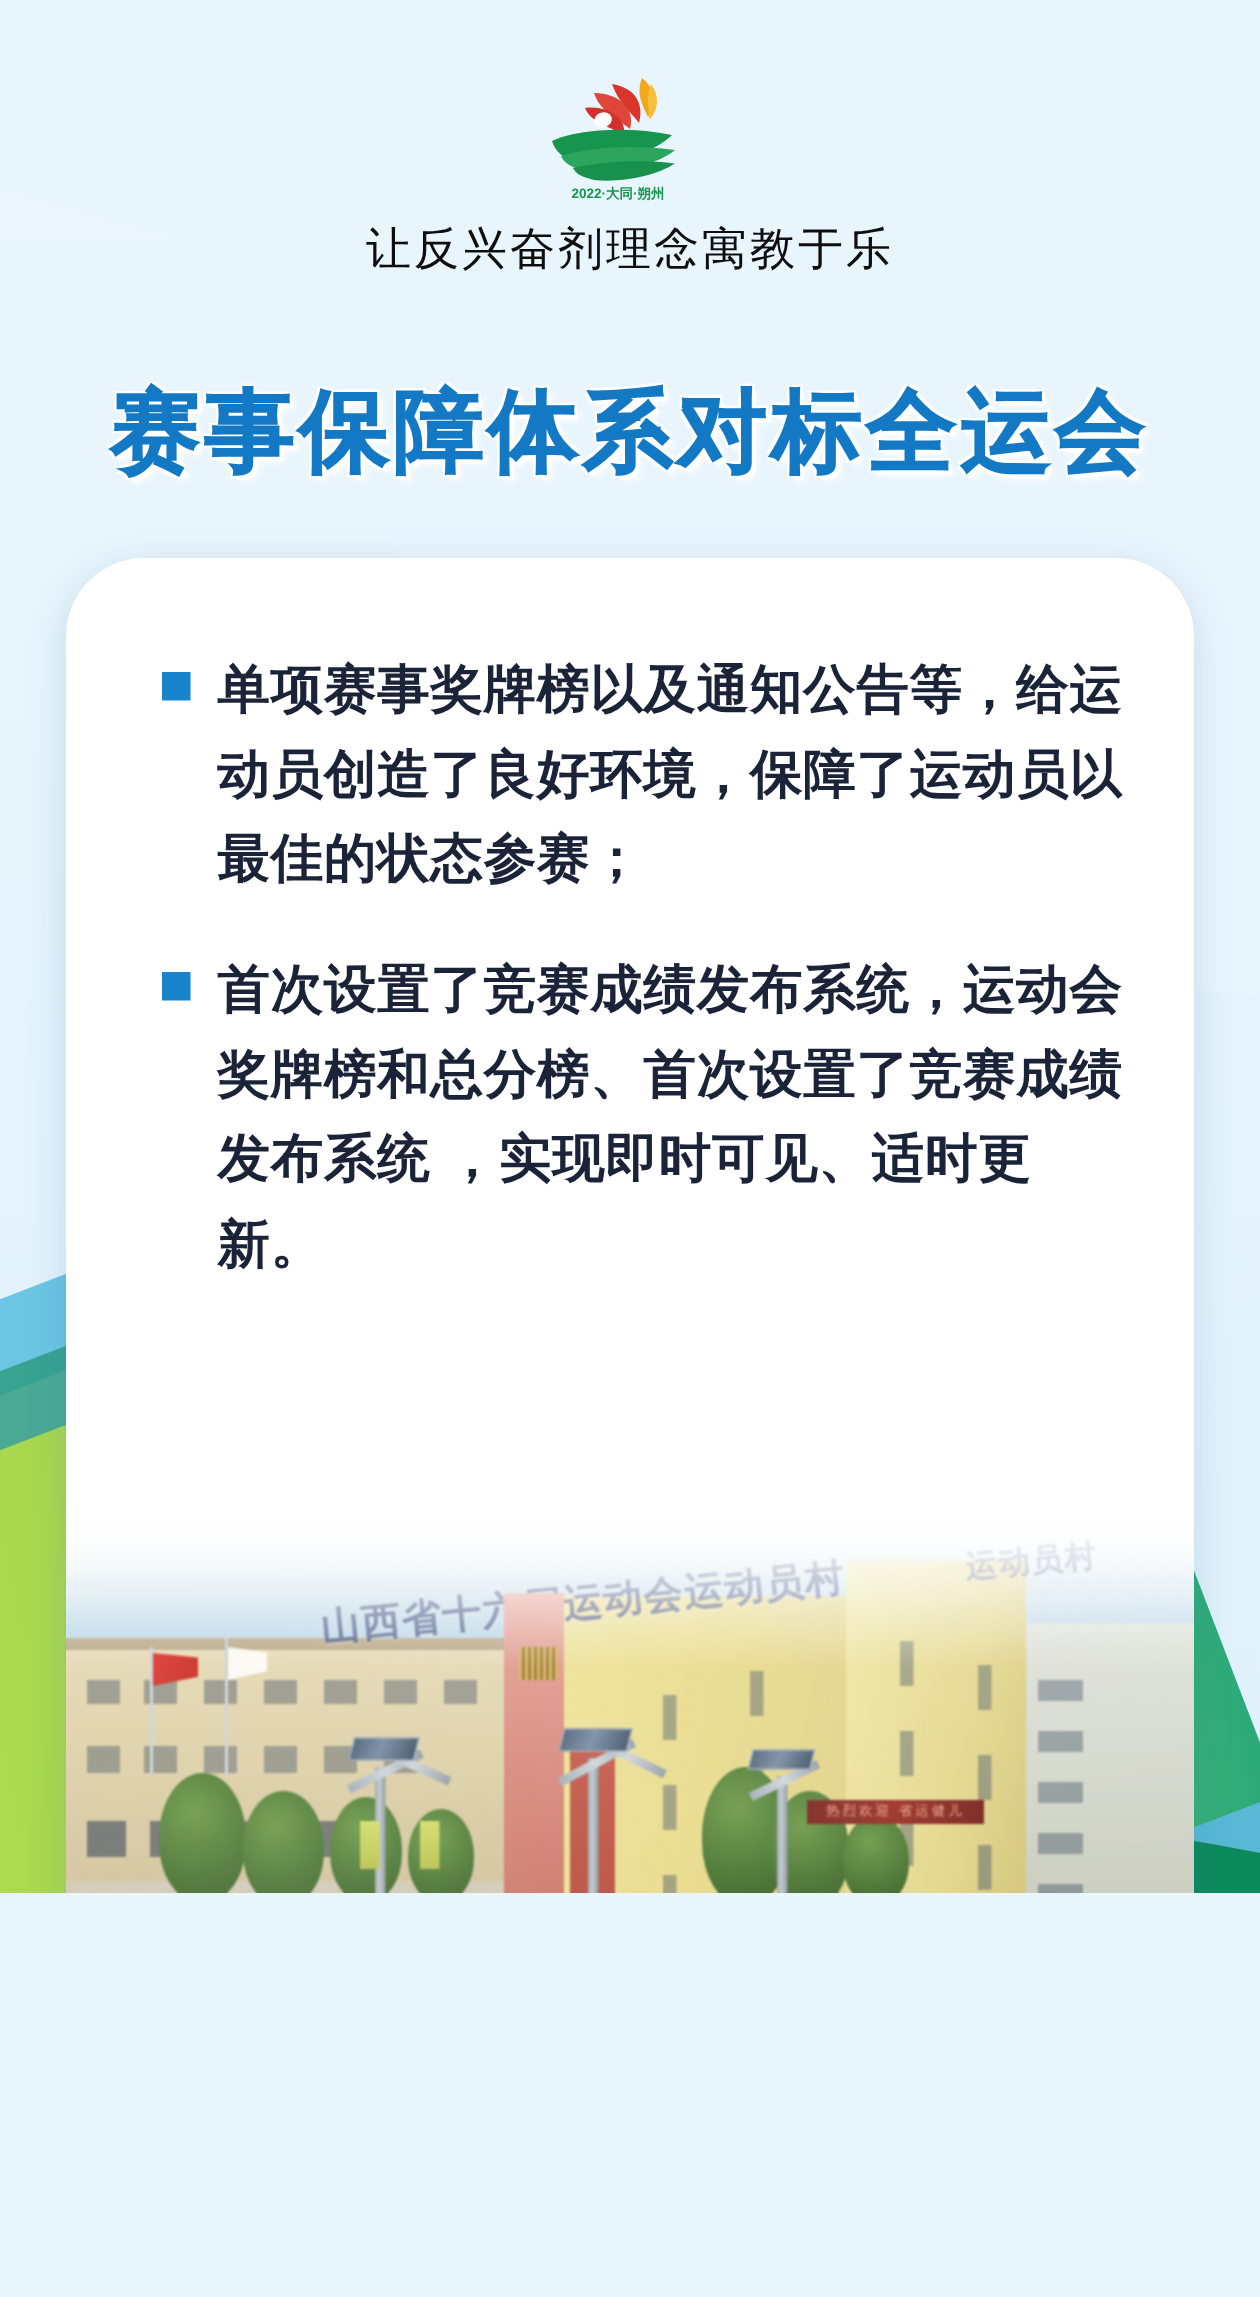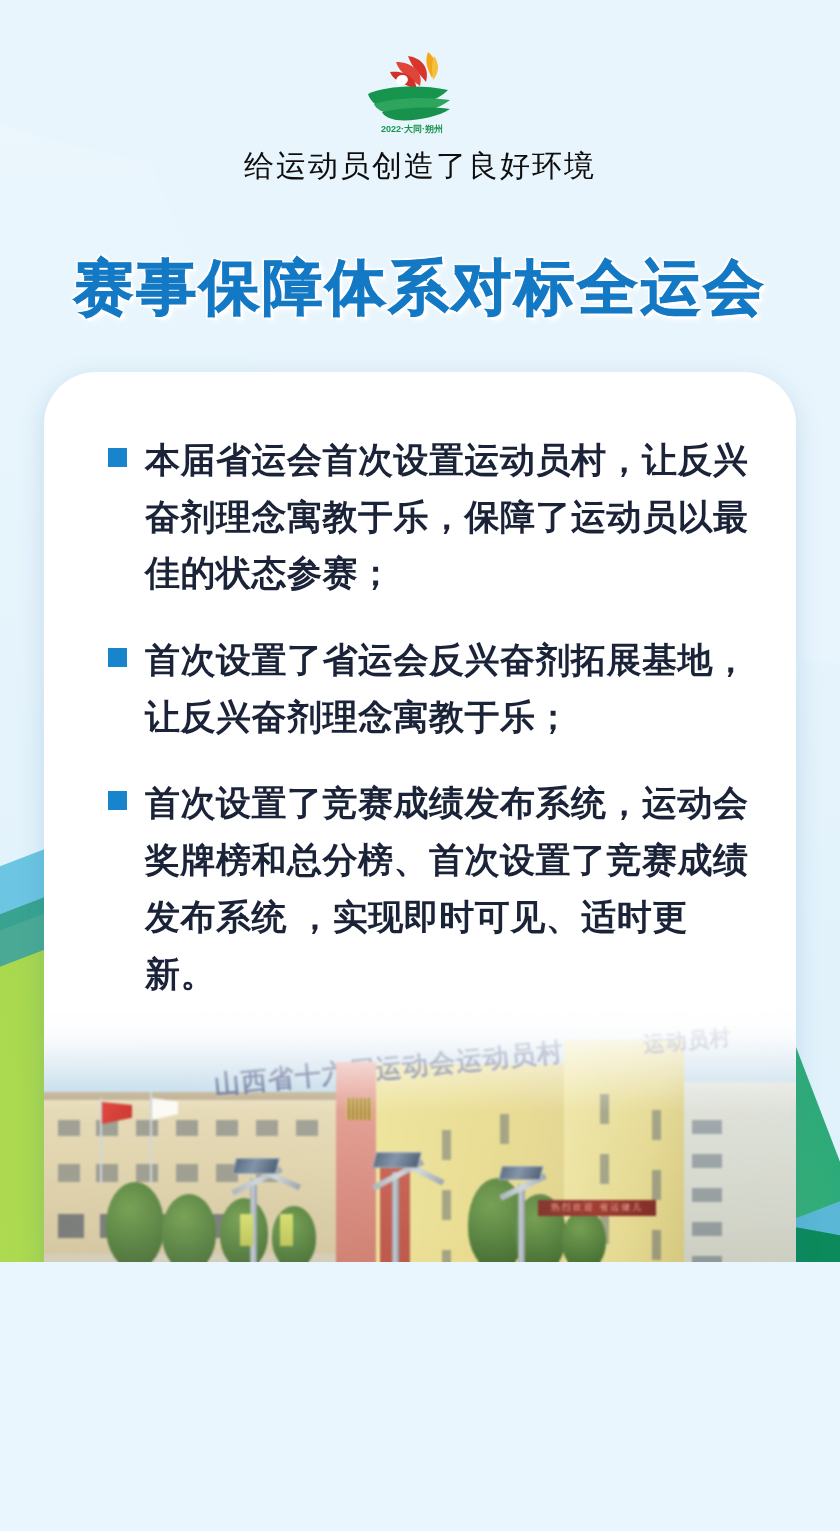--- a/index.html
+++ b/index.html
@@ -400,7 +400,7 @@
       </svg>
     </div>
 
-    <div class="subtitle">给运动员创造了良好环境</div>
+    <div class="subtitle">让反兴奋剂理念寓教于乐</div>
 
     <div class="main-title">赛事保障体系对标全运会</div>
   </div>

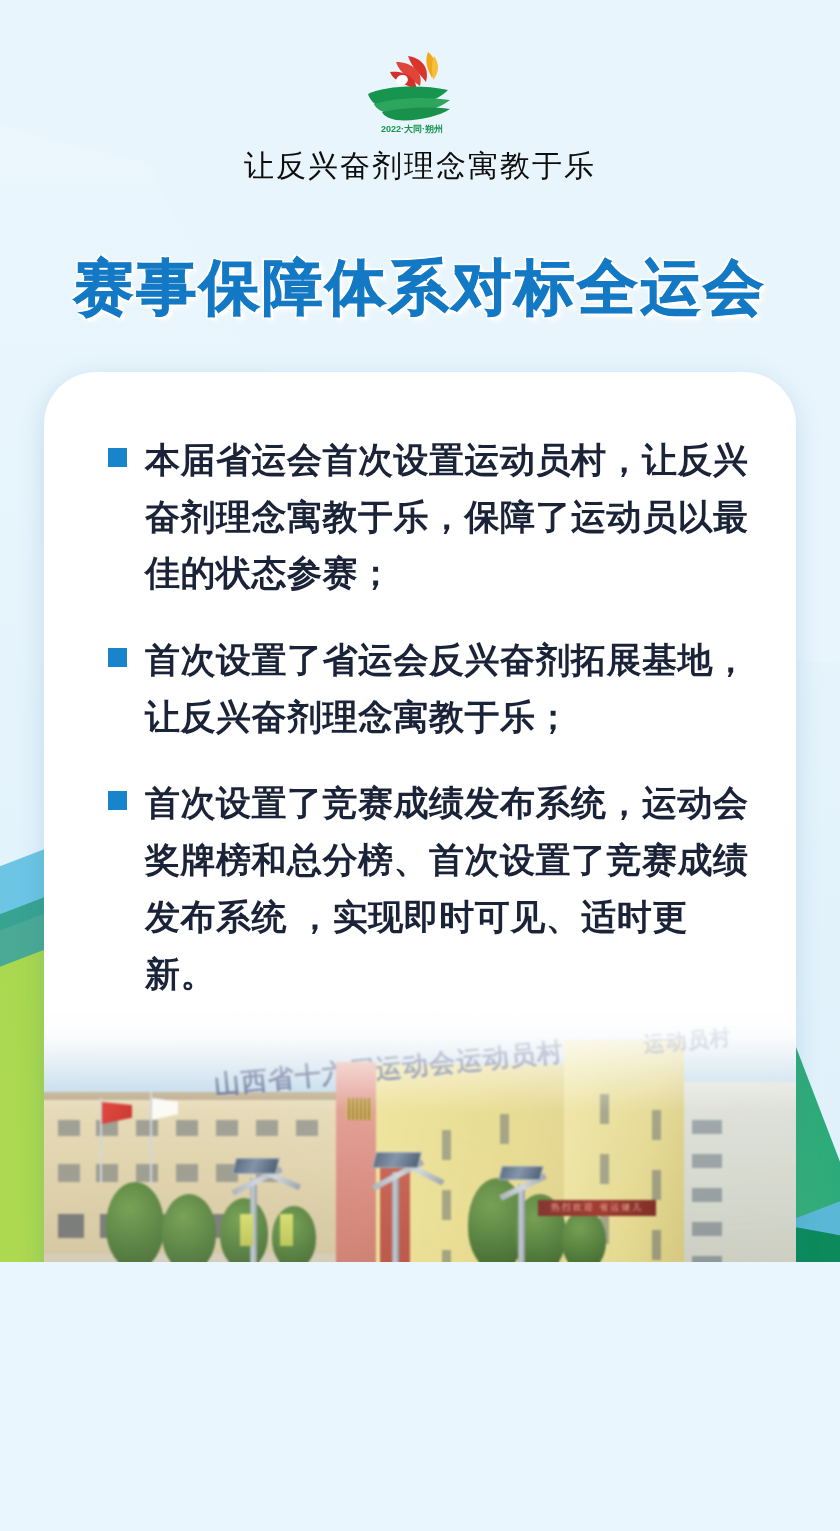--- a/index.html
+++ b/index.html
@@ -411,7 +411,7 @@
 
       <div class="bullet-row">
         <div class="bullet-mark"></div>
-        <div class="bullet-text">本届省运会首次设置运动员村，让反兴奋剂理念寓教于乐，保障了运动员以最佳的状态参赛；</div>
+        <div class="bullet-text">单项赛事奖牌榜以及通知公告等，给运动员创造了良好环境，保障了运动员以最佳的状态参赛；</div>
       </div>
 
       <div class="bullet-row">

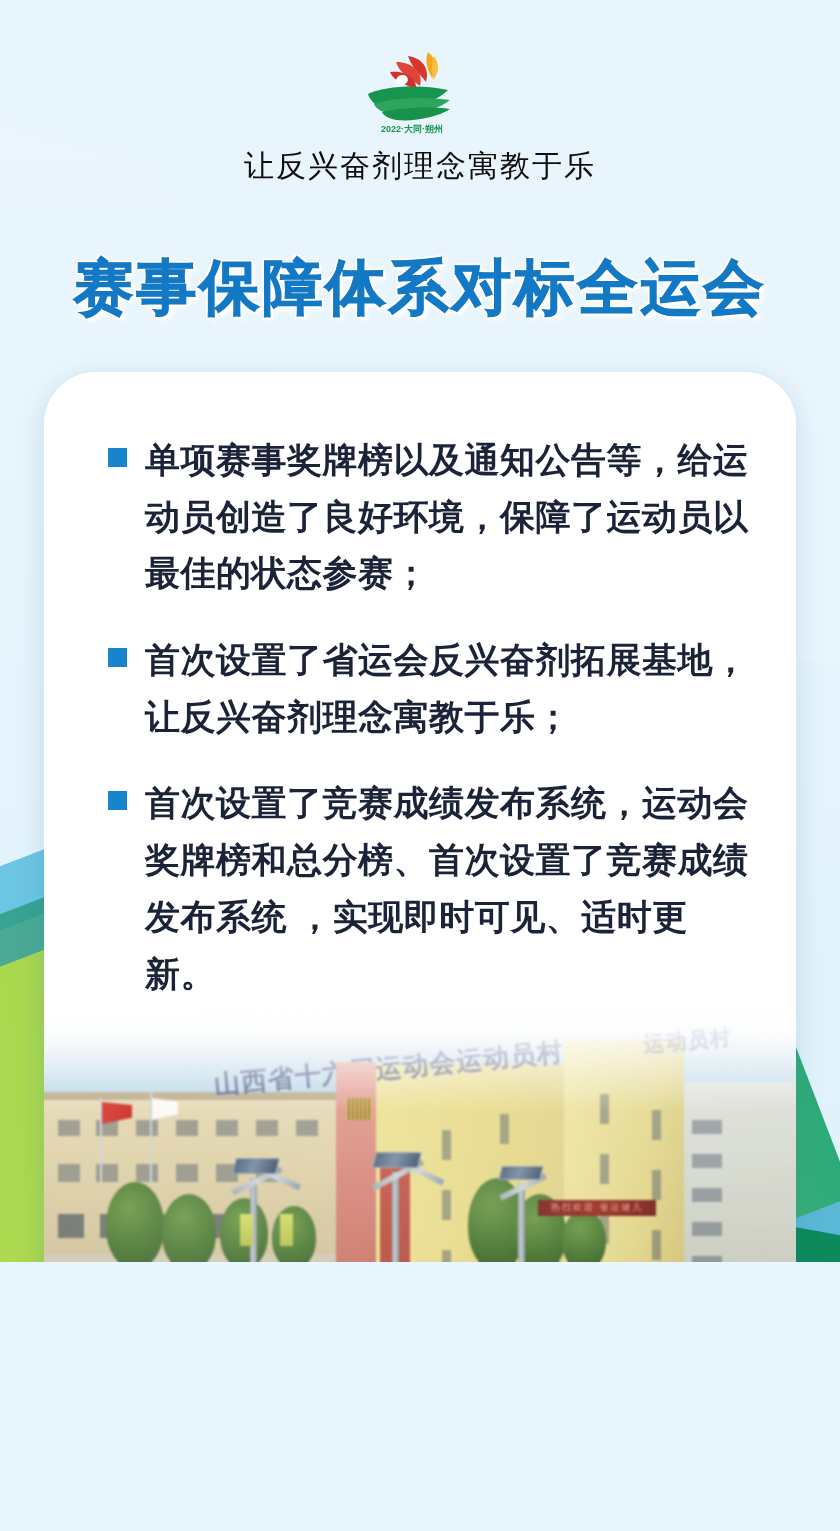--- a/index.html
+++ b/index.html
@@ -414,10 +414,6 @@
         <div class="bullet-text">单项赛事奖牌榜以及通知公告等，给运动员创造了良好环境，保障了运动员以最佳的状态参赛；</div>
       </div>
 
-      <div class="bullet-row">
-        <div class="bullet-mark"></div>
-        <div class="bullet-text">首次设置了省运会反兴奋剂拓展基地，让反兴奋剂理念寓教于乐；</div>
-      </div>
 
       <div class="bullet-row">
         <div class="bullet-mark"></div>

